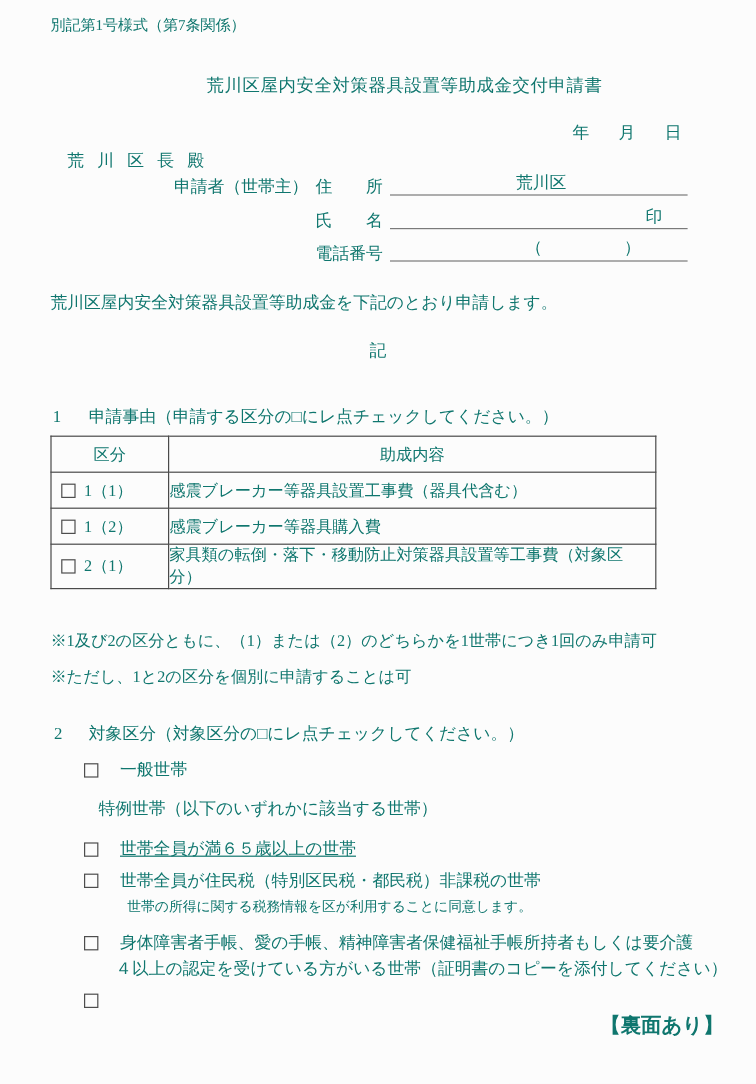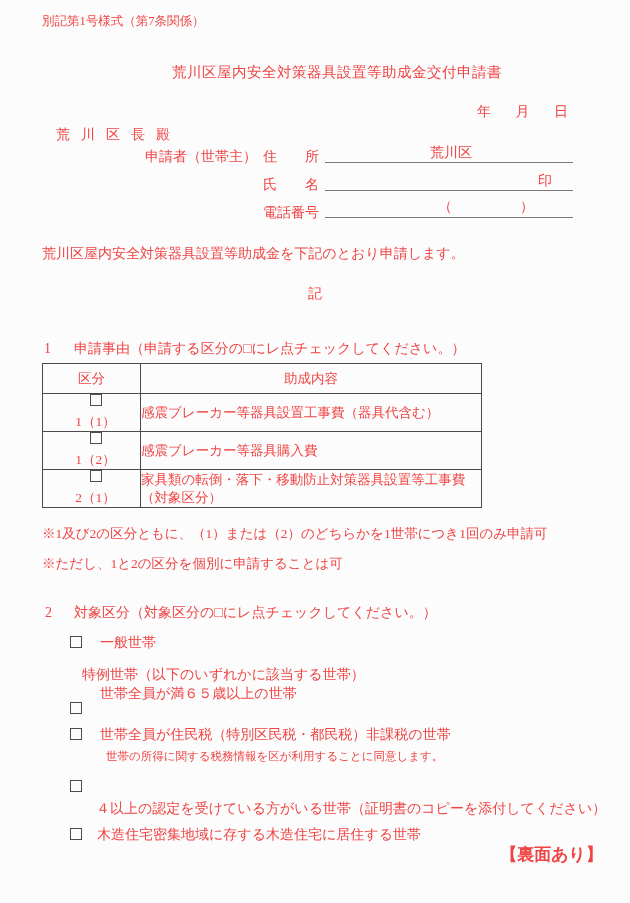--- a/index.html
+++ b/index.html
@@ -9,7 +9,7 @@
     width:630px;height:903px;
     background:#fcfcfc;
     font-family:"Liberation Serif","DejaVu Serif",serif;
-    color:#ef4444;
+    color:#0f766e;
     overflow:hidden;
   }
   .abs{position:absolute;line-height:1.25;white-space:nowrap;}

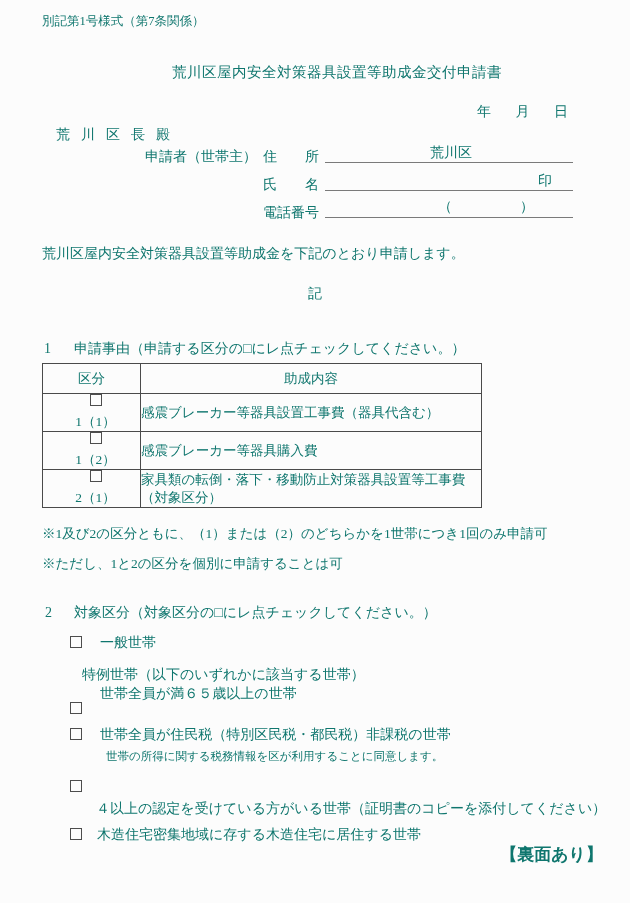--- a/index.html
+++ b/index.html
@@ -30,7 +30,7 @@
     flex:0 0 auto;
   }
   table.cat-table{
-    position:absolute;left:42px;top:363px;width:440px;
+    position:absolute;left:42px;top:363px;width:505px;
     border-collapse:collapse;font-size:13.5px;
   }
   table.cat-table td,table.cat-table th{

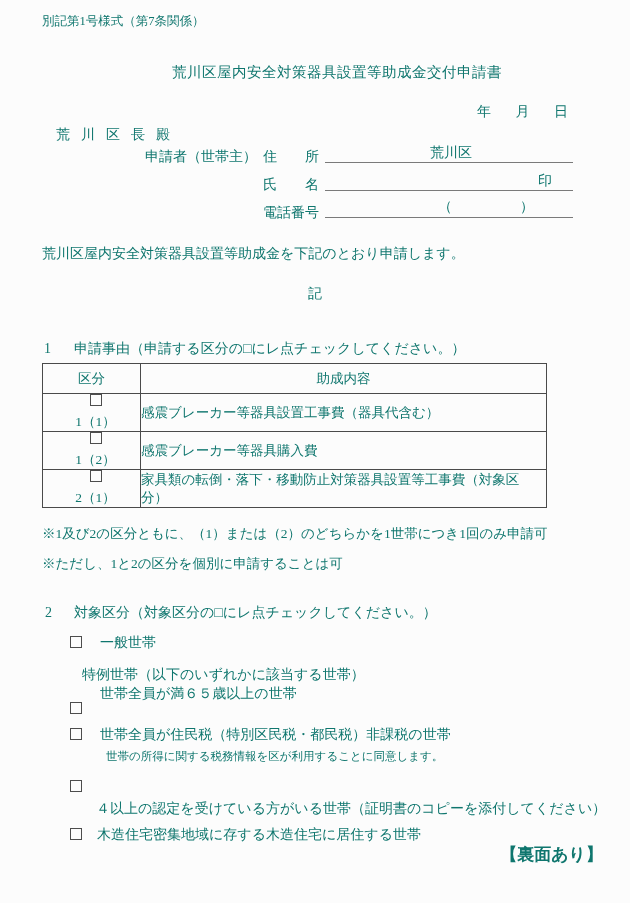--- a/index.html
+++ b/index.html
@@ -37,7 +37,7 @@
     border:1px solid #4a4a4a;
     font-weight:normal;padding:0;height:30px;
   }
-  .cat-cell{display:flex;align-items:center;gap:7px;padding-left:8px;flex-direction:column;}
+  .cat-cell{display:flex;align-items:center;gap:7px;padding-left:8px;}
   .content-cell{padding-left:8px;}
   .th-center{text-align:center;}
   .note{font-size:13.5px;text-underline-offset:3px;}

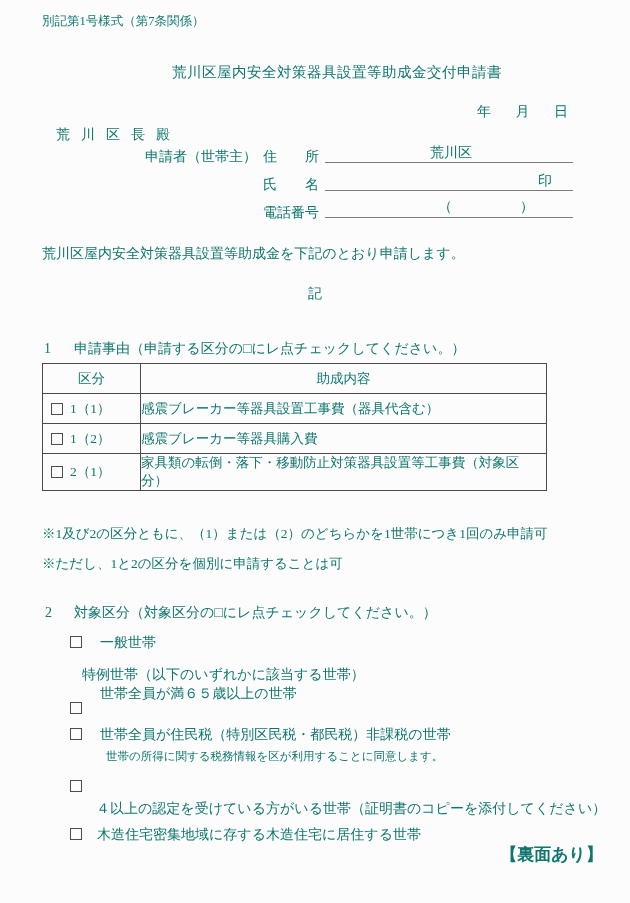--- a/index.html
+++ b/index.html
@@ -142,7 +142,7 @@
   <div class="abs fs14" style="left:58px;top:666px;margin-left:24px;">特例世帯（以下のいずれかに該当する世帯）</div>
 
   <span class="cb abs" style="left:70px;top:702px;"></span>
-  <div class="abs fs14" style="left:100px;top:685px;">世帯全員が満６５歳以上の世帯</div>
+  <div class="abs fs14" style="left:100px;top:700px;text-decoration:underline;">世帯全員が満６５歳以上の世帯</div>
 
   <span class="cb abs" style="left:70px;top:728px;"></span>
   <div class="abs fs14" style="left:100px;top:726px;">世帯全員が住民税（特別区民税・都民税）非課税の世帯</div>

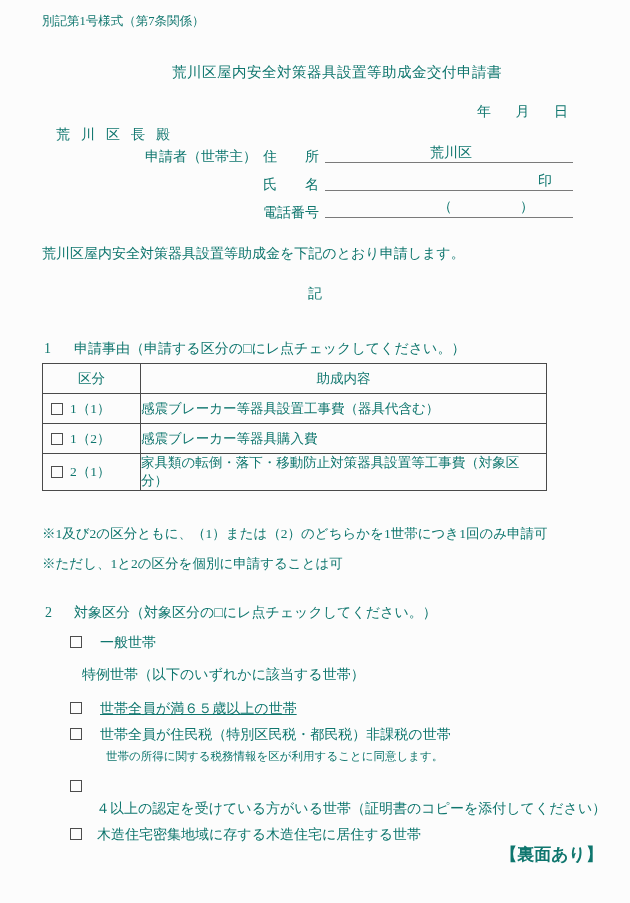--- a/index.html
+++ b/index.html
@@ -149,6 +149,7 @@
   <div class="abs small-note" style="left:106px;top:749px;text-align:center;">世帯の所得に関する税務情報を区が利用することに同意します。</div>
 
   <span class="cb abs" style="left:70px;top:780px;"></span>
+  <div class="abs fs14" style="left:100px;top:778px;">身体障害者手帳、愛の手帳、精神障害者保健福祉手帳所持者もしくは要介護</div>
   <div class="abs fs14" style="left:96px;top:800px;">４以上の認定を受けている方がいる世帯（証明書のコピーを添付してください）</div>
 
   <span class="cb abs" style="left:70px;top:828px;"></span>

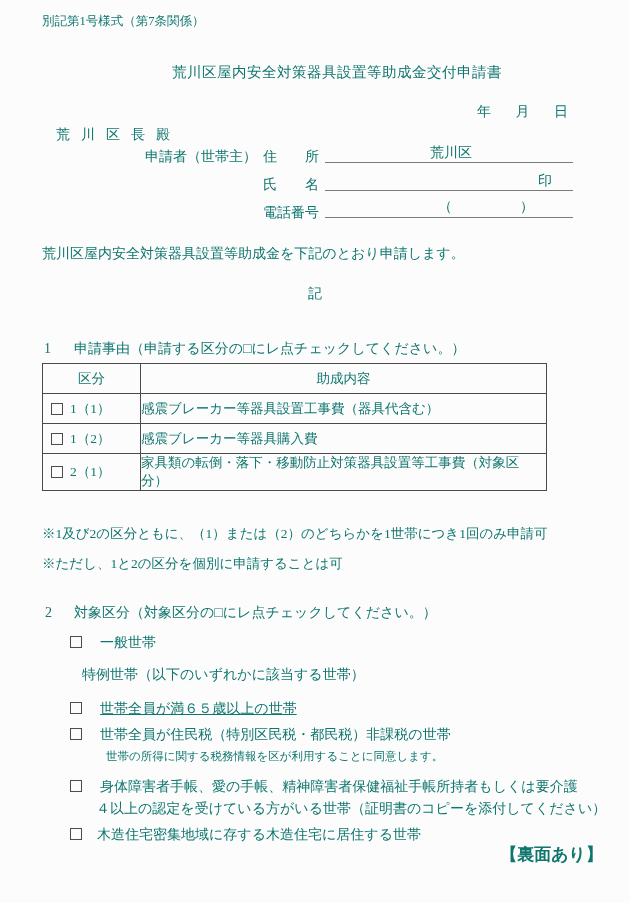--- a/index.html
+++ b/index.html
@@ -153,7 +153,6 @@
   <div class="abs fs14" style="left:96px;top:800px;">４以上の認定を受けている方がいる世帯（証明書のコピーを添付してください）</div>
 
   <span class="cb abs" style="left:70px;top:828px;"></span>
-  <div class="abs fs14" style="left:97px;top:826px;">木造住宅密集地域に存する木造住宅に居住する世帯</div>
 
   <div class="abs footer" style="right:27px;top:844px;">【裏面あり】</div>
 

